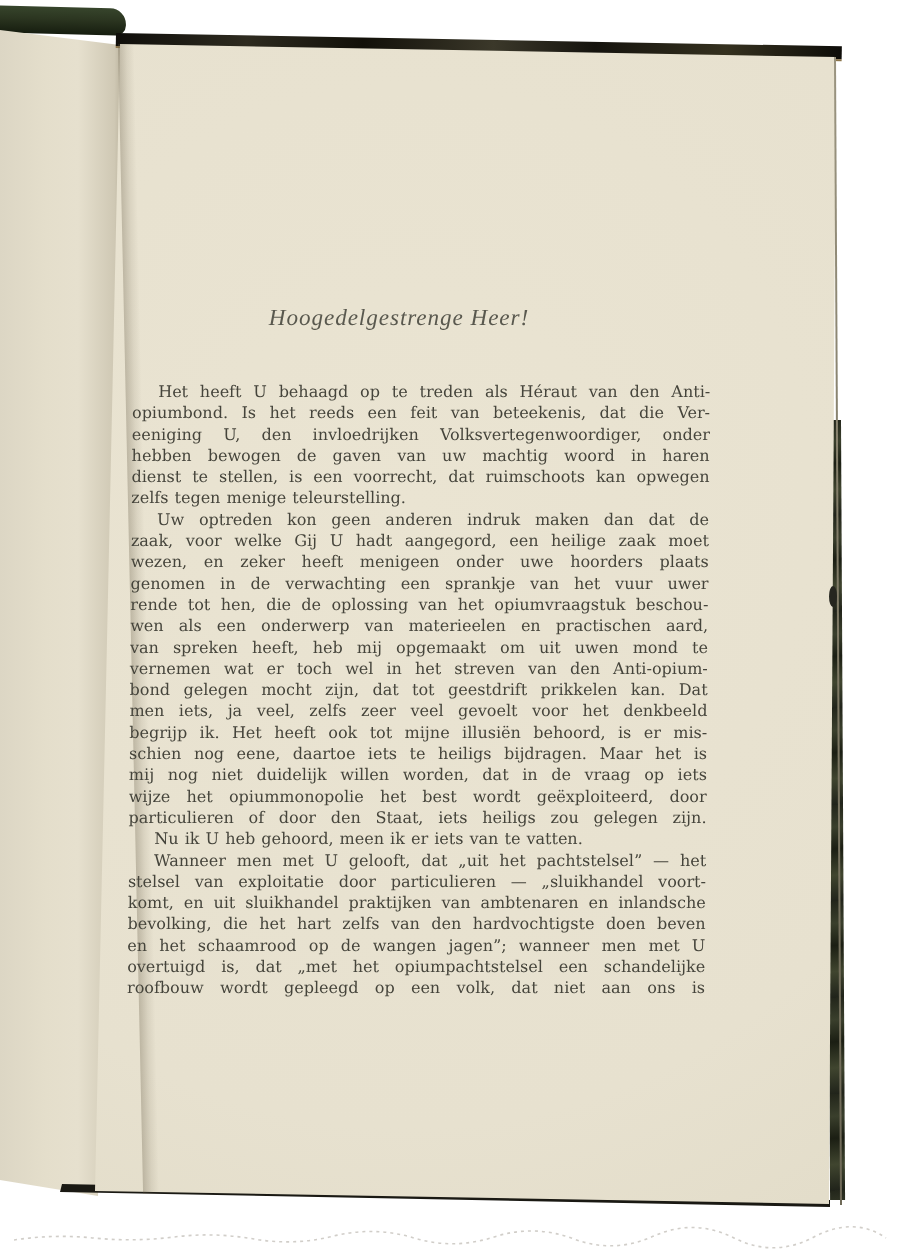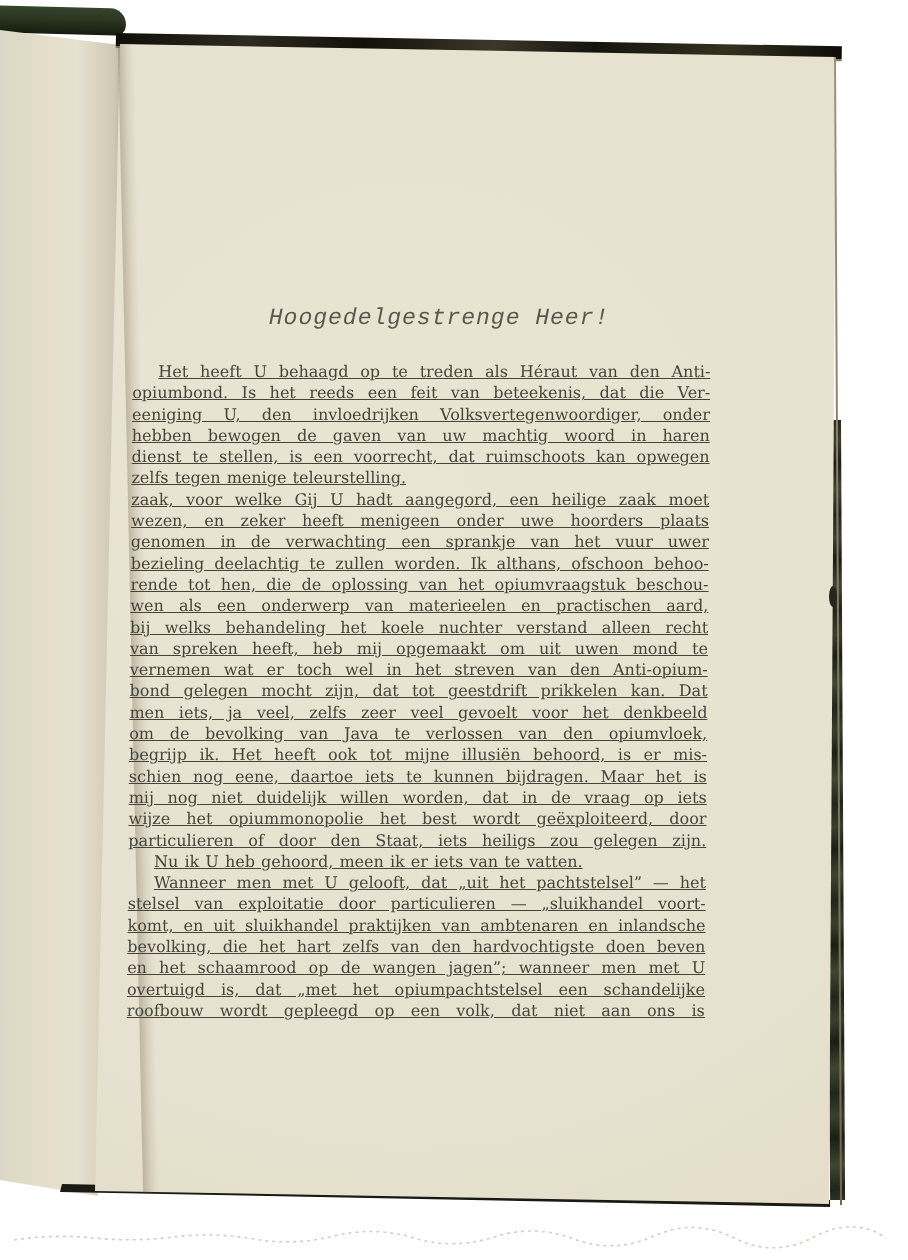--- a/index.html
+++ b/index.html
@@ -95,11 +95,11 @@
     color:var(--ink);
   }
   .heading{
-    font-family:Liberation Mono, monospace;
+    font-family:Liberation Serif, serif;
     font-style:italic;font-weight:normal;
     font-size:23px;line-height:30px;letter-spacing:1px;
     color:var(--heading-ink);
-    padding-left:136px;margin-bottom:28px;
+    padding-left:136px;margin-bottom:48px;
   }
   .body-text{font-size:16px;line-height:21.3px;word-spacing:1px;}
   .tline{

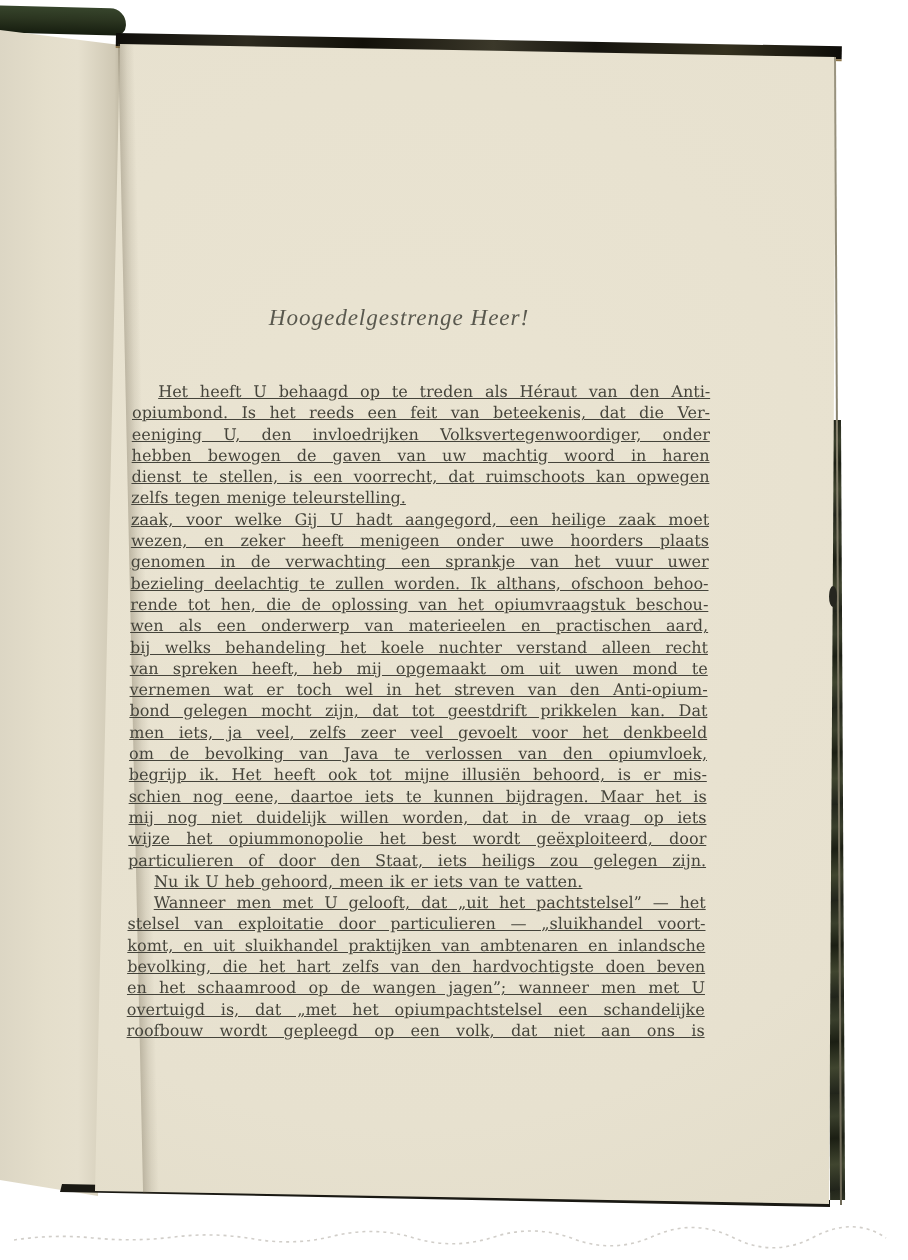--- a/index.html
+++ b/index.html
@@ -104,7 +104,7 @@
   .body-text{font-size:16px;line-height:21.3px;word-spacing:1px;}
   .tline{
     height:21.3px;white-space:normal;overflow:visible;
-    text-align:justify;text-align-last:justify;text-decoration:underline;
+    text-align:justify;text-align-last:justify;
   }
   .tline.ind{text-indent:26px;}
   .tline.nojust{text-align-last:left;}

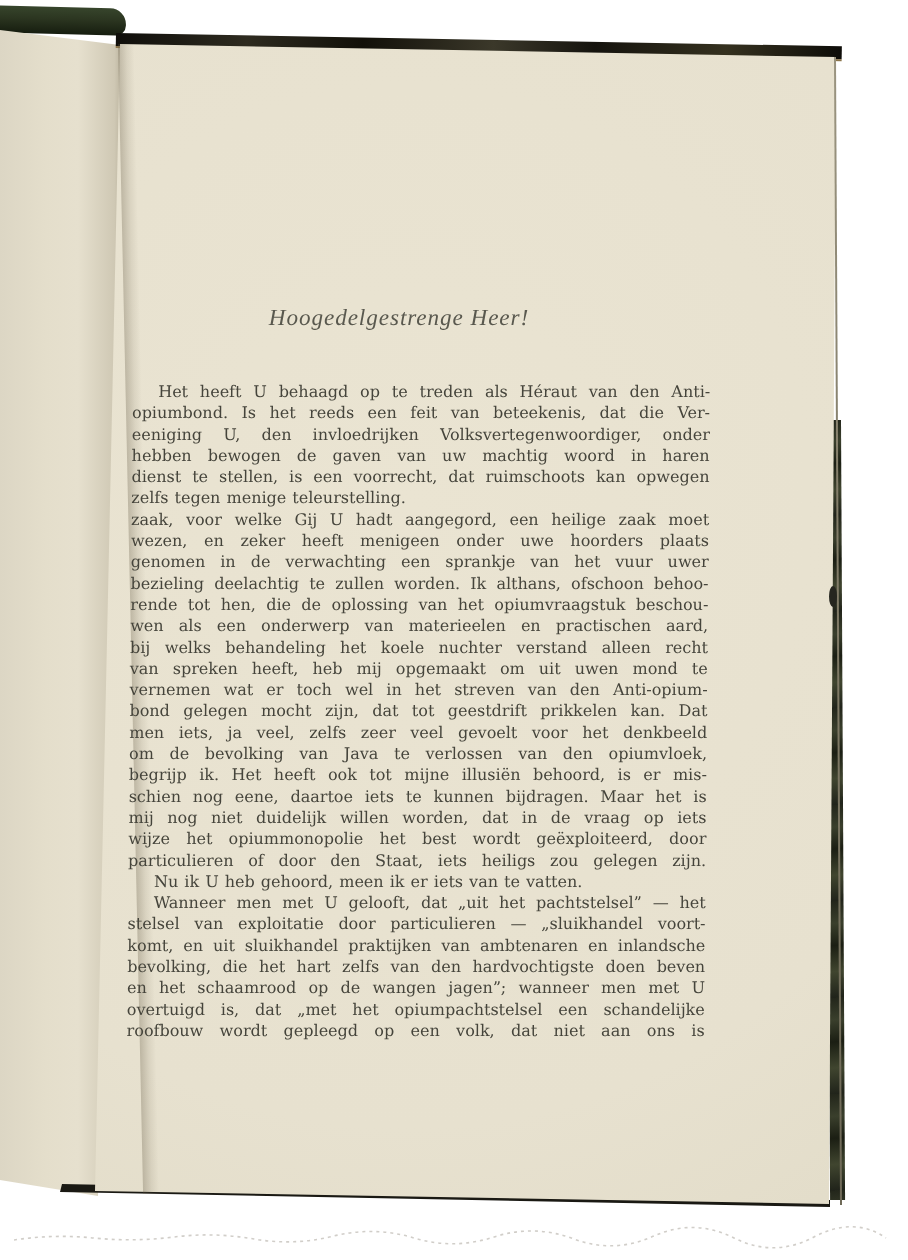--- a/index.html
+++ b/index.html
@@ -135,6 +135,7 @@
         <div class="tline">hebben bewogen de gaven van uw machtig woord in haren</div>
         <div class="tline">dienst te stellen, is een voorrecht, dat ruimschoots kan opwegen</div>
         <div class="tline nojust">zelfs tegen menige teleurstelling.</div>
+        <div class="tline ind">Uw optreden kon geen anderen indruk maken dan dat de</div>
         <div class="tline">zaak, voor welke Gij U hadt aangegord, een heilige zaak moet</div>
         <div class="tline">wezen, en zeker heeft menigeen onder uwe hoorders plaats</div>
         <div class="tline">genomen in de verwachting een sprankje van het vuur uwer</div>

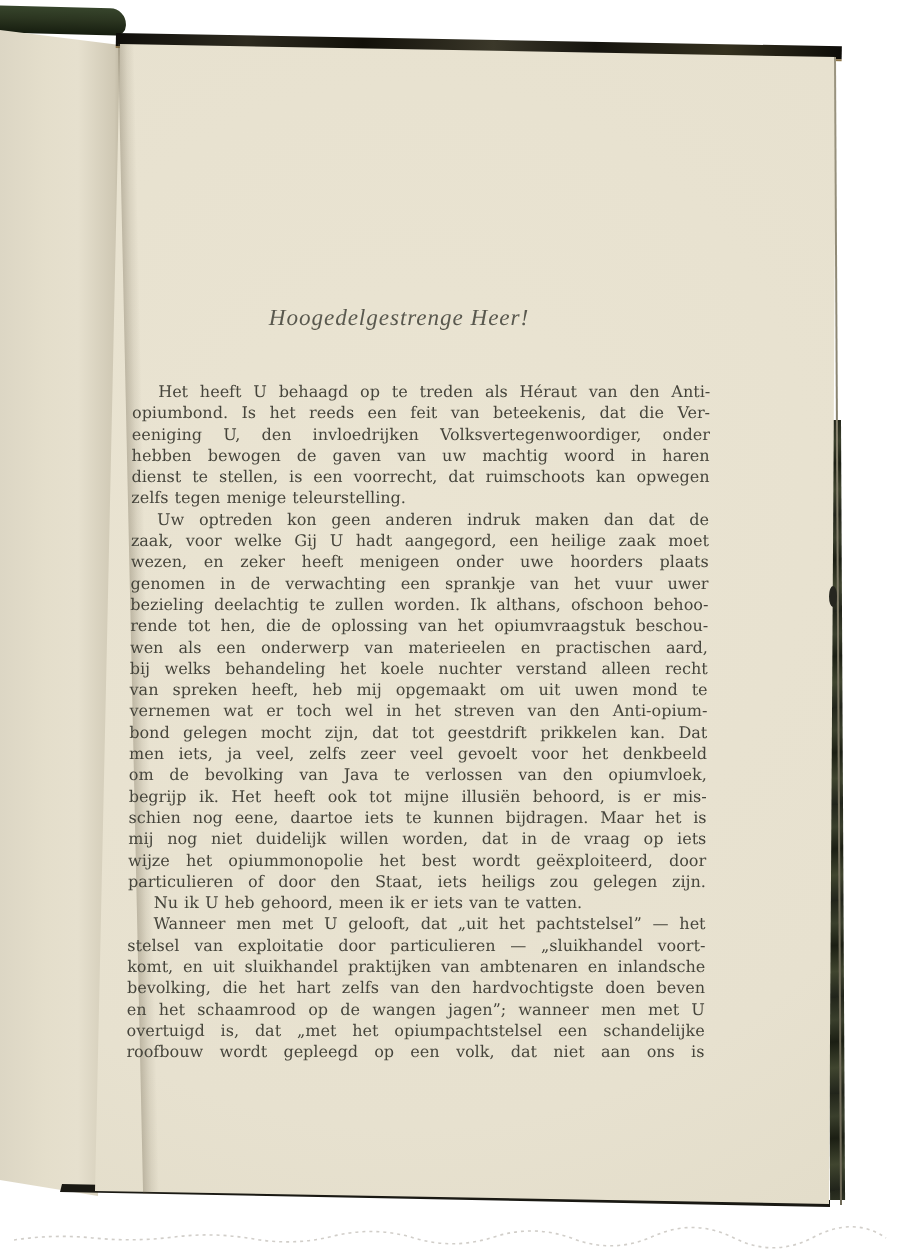--- a/index.html
+++ b/index.html
@@ -139,7 +139,6 @@
         <div class="tline">zaak, voor welke Gij U hadt aangegord, een heilige zaak moet</div>
         <div class="tline">wezen, en zeker heeft menigeen onder uwe hoorders plaats</div>
         <div class="tline">genomen in de verwachting een sprankje van het vuur uwer</div>
-        <div class="tline">bezieling deelachtig te zullen worden. Ik althans, ofschoon behoo-</div>
         <div class="tline">rende tot hen, die de oplossing van het opiumvraagstuk beschou-</div>
         <div class="tline">wen als een onderwerp van materieelen en practischen aard,</div>
         <div class="tline">bij welks behandeling het koele nuchter verstand alleen recht</div>

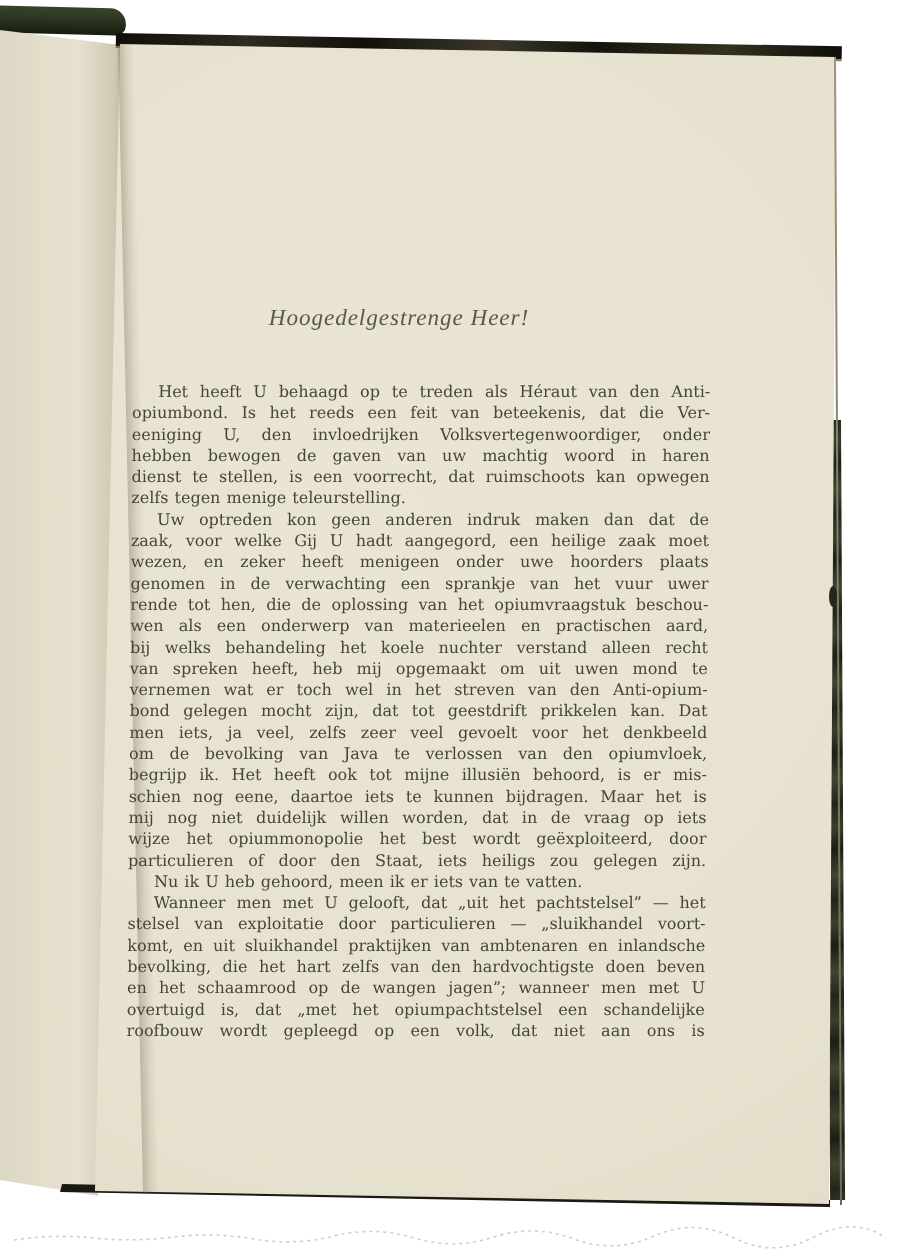--- a/index.html
+++ b/index.html
@@ -141,7 +141,6 @@
         <div class="tline">genomen in de verwachting een sprankje van het vuur uwer</div>
         <div class="tline">rende tot hen, die de oplossing van het opiumvraagstuk beschou-</div>
         <div class="tline">wen als een onderwerp van materieelen en practischen aard,</div>
-        <div class="tline">bij welks behandeling het koele nuchter verstand alleen recht</div>
         <div class="tline">van spreken heeft, heb mij opgemaakt om uit uwen mond te</div>
         <div class="tline">vernemen wat er toch wel in het streven van den Anti-opium-</div>
         <div class="tline">bond gelegen mocht zijn, dat tot geestdrift prikkelen kan. Dat</div>

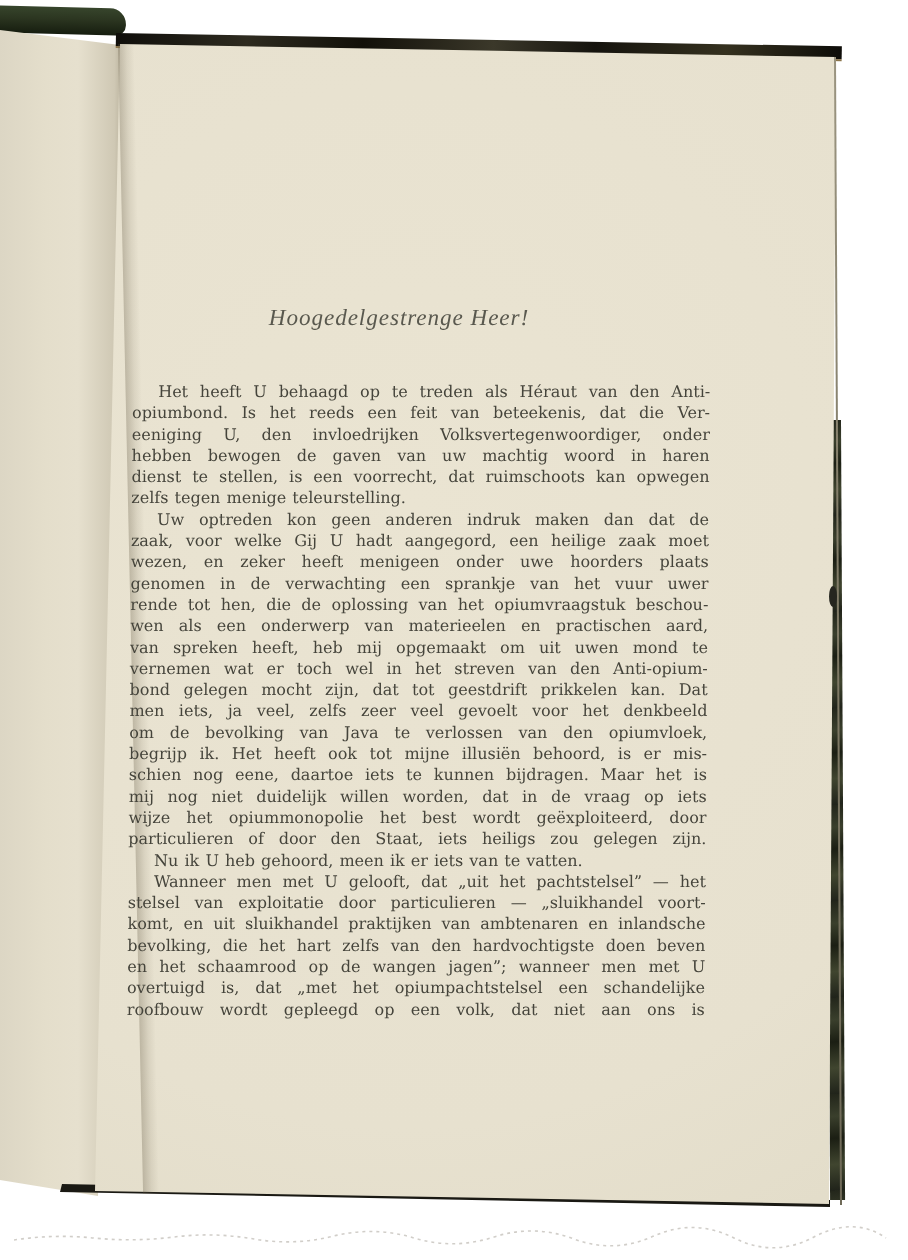--- a/index.html
+++ b/index.html
@@ -145,7 +145,6 @@
         <div class="tline">vernemen wat er toch wel in het streven van den Anti-opium-</div>
         <div class="tline">bond gelegen mocht zijn, dat tot geestdrift prikkelen kan. Dat</div>
         <div class="tline">men iets, ja veel, zelfs zeer veel gevoelt voor het denkbeeld</div>
-        <div class="tline">om de bevolking van Java te verlossen van den opiumvloek,</div>
         <div class="tline">begrijp ik. Het heeft ook tot mijne illusiën behoord, is er mis-</div>
         <div class="tline">schien nog eene, daartoe iets te kunnen bijdragen. Maar het is</div>
         <div class="tline">mij nog niet duidelijk willen worden, dat in de vraag op iets</div>

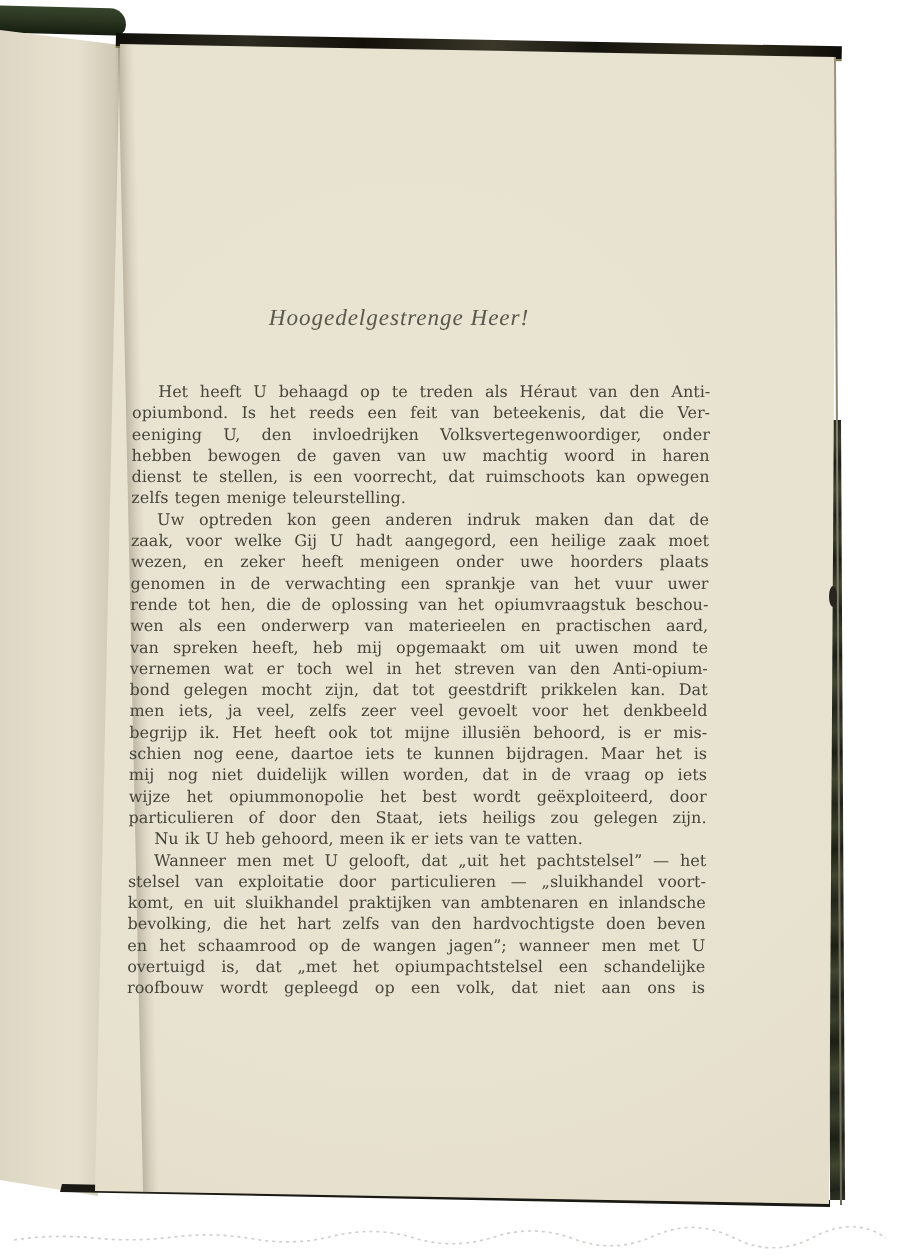--- a/index.html
+++ b/index.html
@@ -146,7 +146,7 @@
         <div class="tline">bond gelegen mocht zijn, dat tot geestdrift prikkelen kan. Dat</div>
         <div class="tline">men iets, ja veel, zelfs zeer veel gevoelt voor het denkbeeld</div>
         <div class="tline">begrijp ik. Het heeft ook tot mijne illusiën behoord, is er mis-</div>
-        <div class="tline">schien nog eene, daartoe iets te kunnen bijdragen. Maar het is</div>
+        <div class="tline">schien nog eene, daartoe iets te heiligs bijdragen. Maar het is</div>
         <div class="tline">mij nog niet duidelijk willen worden, dat in de vraag op iets</div>
         <div class="tline">wijze het opiummonopolie het best wordt geëxploiteerd, door</div>
         <div class="tline">particulieren of door den Staat, iets heiligs zou gelegen zijn.</div>

